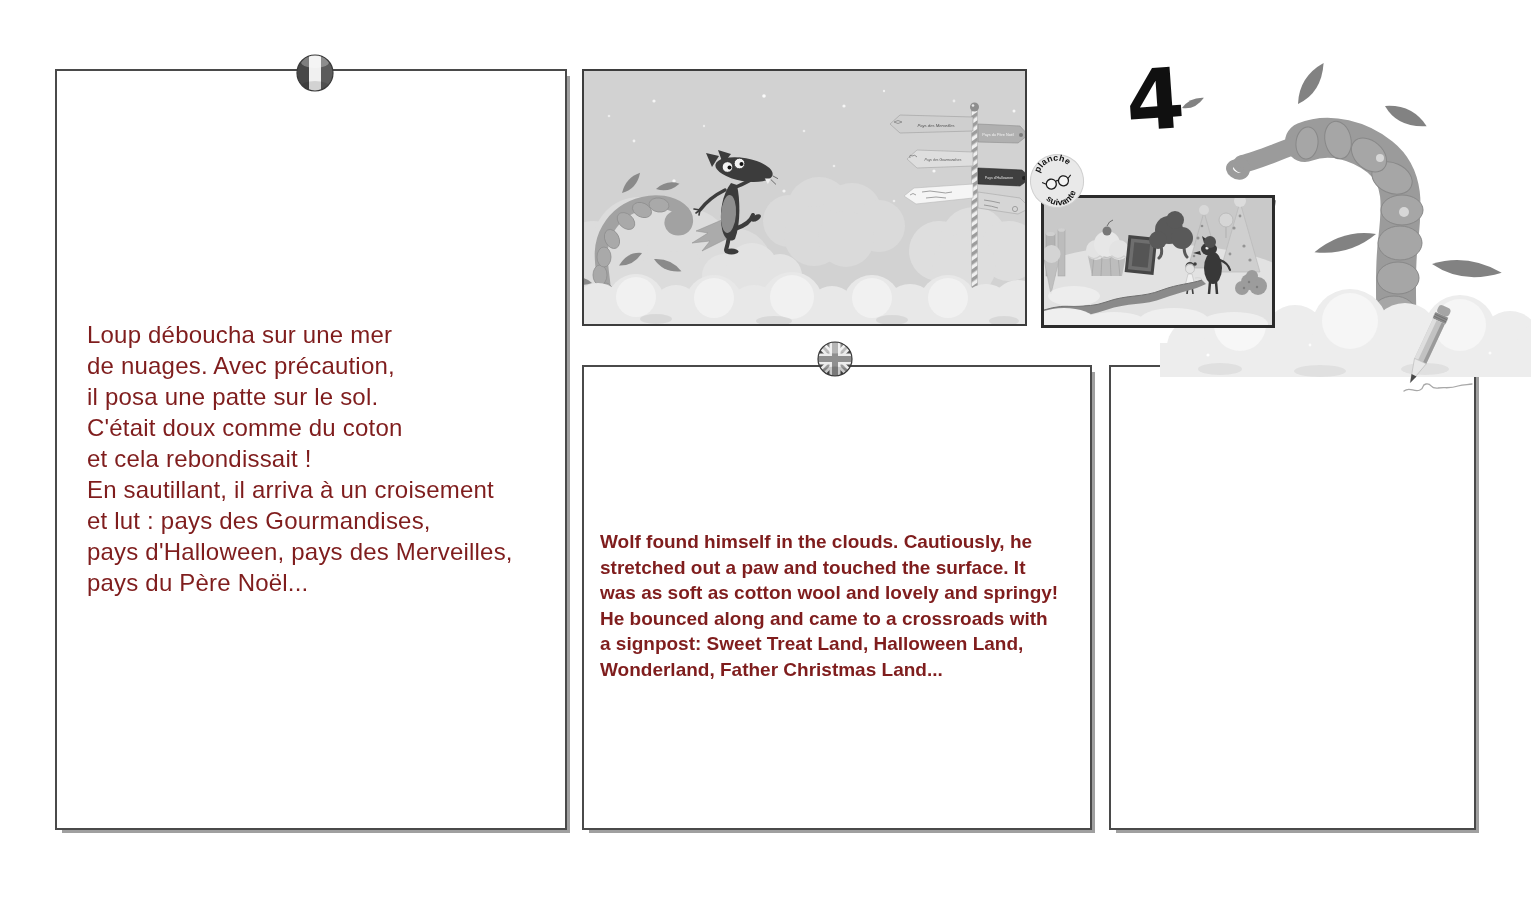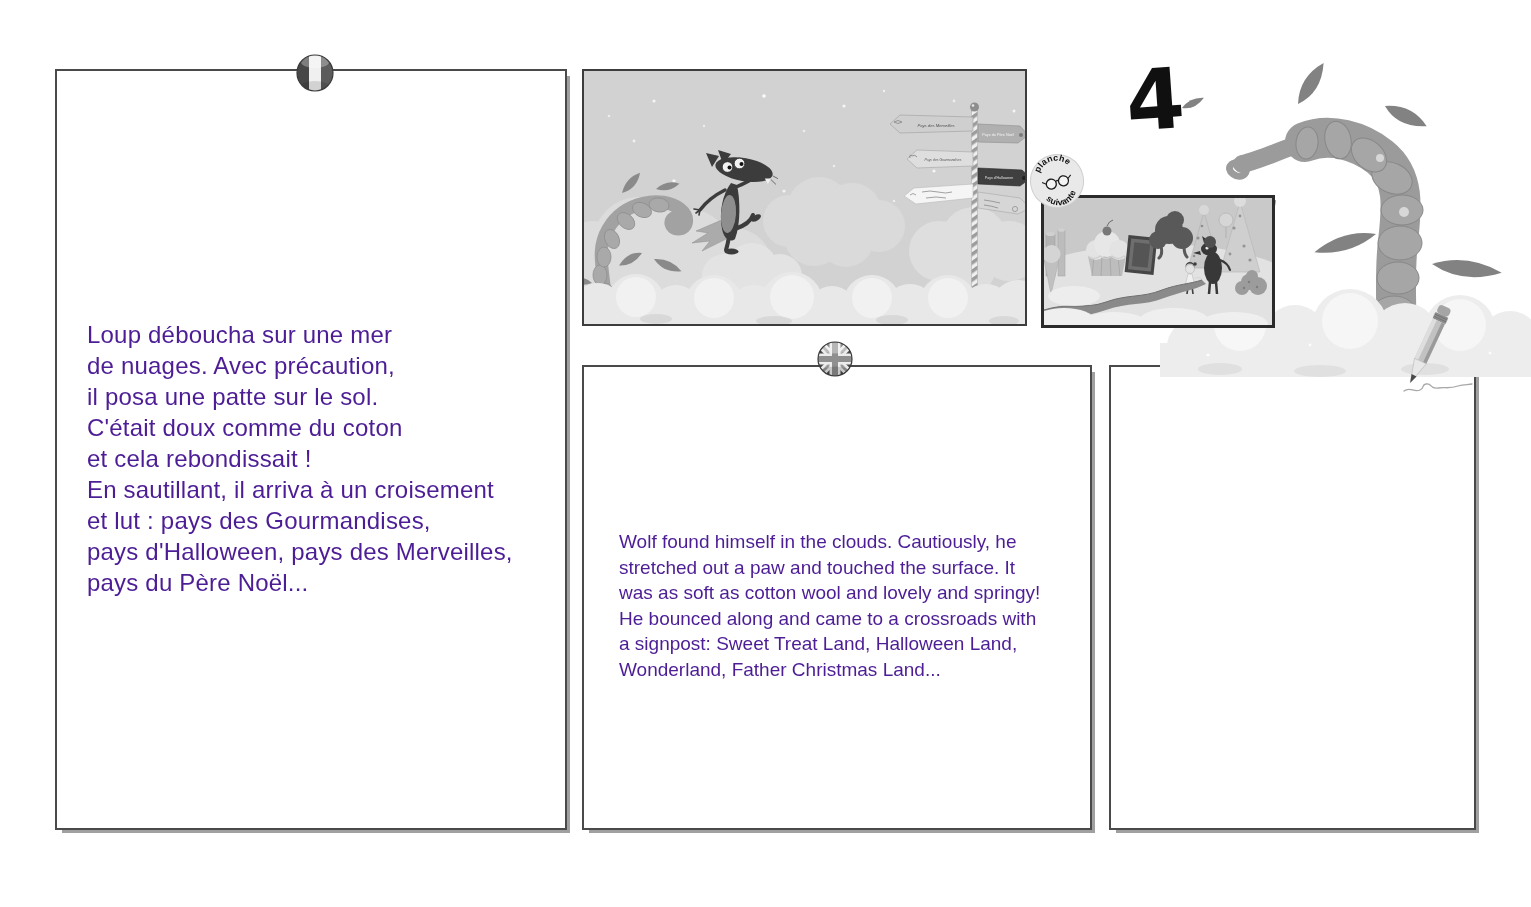--- a/index.html
+++ b/index.html
@@ -10,7 +10,7 @@
   #french-panel{left:55px;top:69px;width:512px;height:761px;}
   #english-panel{left:582px;top:365px;width:510px;height:465px;}
   #right-panel{left:1109px;top:365px;width:367px;height:465px;}
-  .panel-text{position:absolute;color:#4c1d95;white-space:pre-line;}
+  .panel-text{position:absolute;color:#7f1d1d;white-space:pre-line;}
   .fr-text{left:30px;top:248px;font-size:24px;line-height:31px;letter-spacing:.2px;}
   .en-text{left:35px;top:162px;font-size:19px;line-height:25.5px;}
   #main-illustration{position:absolute;left:582px;top:69px;width:445px;height:257px;

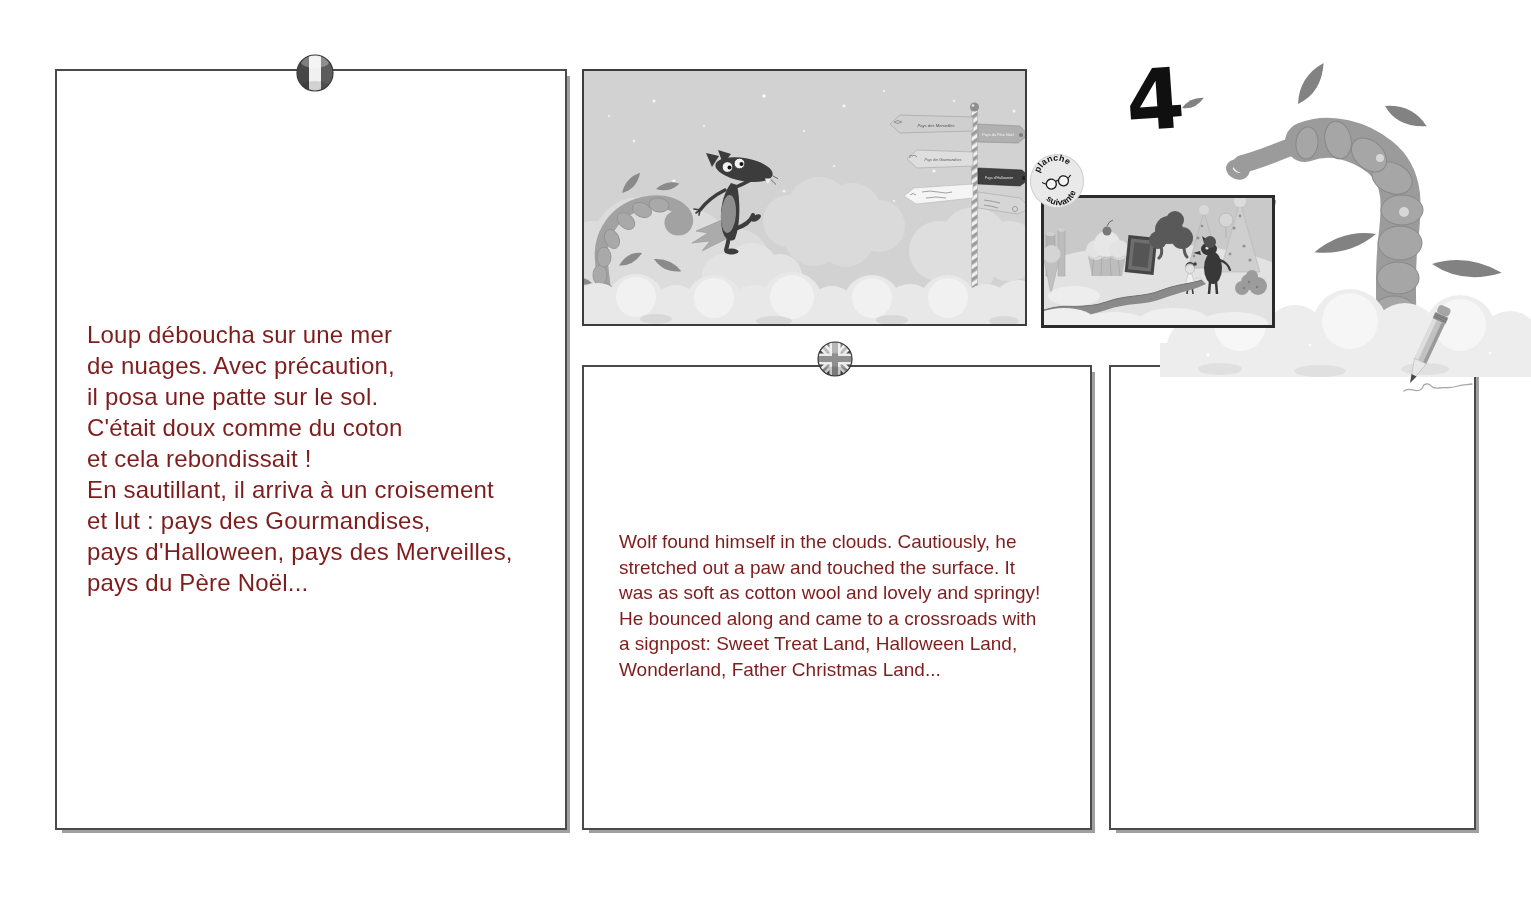--- a/index.html
+++ b/index.html
@@ -12,7 +12,7 @@
   #right-panel{left:1109px;top:365px;width:367px;height:465px;}
   .panel-text{position:absolute;color:#7f1d1d;white-space:pre-line;}
   .fr-text{left:30px;top:248px;font-size:24px;line-height:31px;letter-spacing:.2px;}
-  .en-text{left:35px;top:162px;font-size:19px;line-height:25.5px;}
+  .en-text{left:16px;top:162px;font-size:19px;line-height:25.5px;font-weight:bold;}
   #main-illustration{position:absolute;left:582px;top:69px;width:445px;height:257px;
         border:2px solid #3d3d3d;box-sizing:border-box;background:#d2d2d2;z-index:1;}
   #main-illustration svg{display:block;width:100%;height:100%;}

